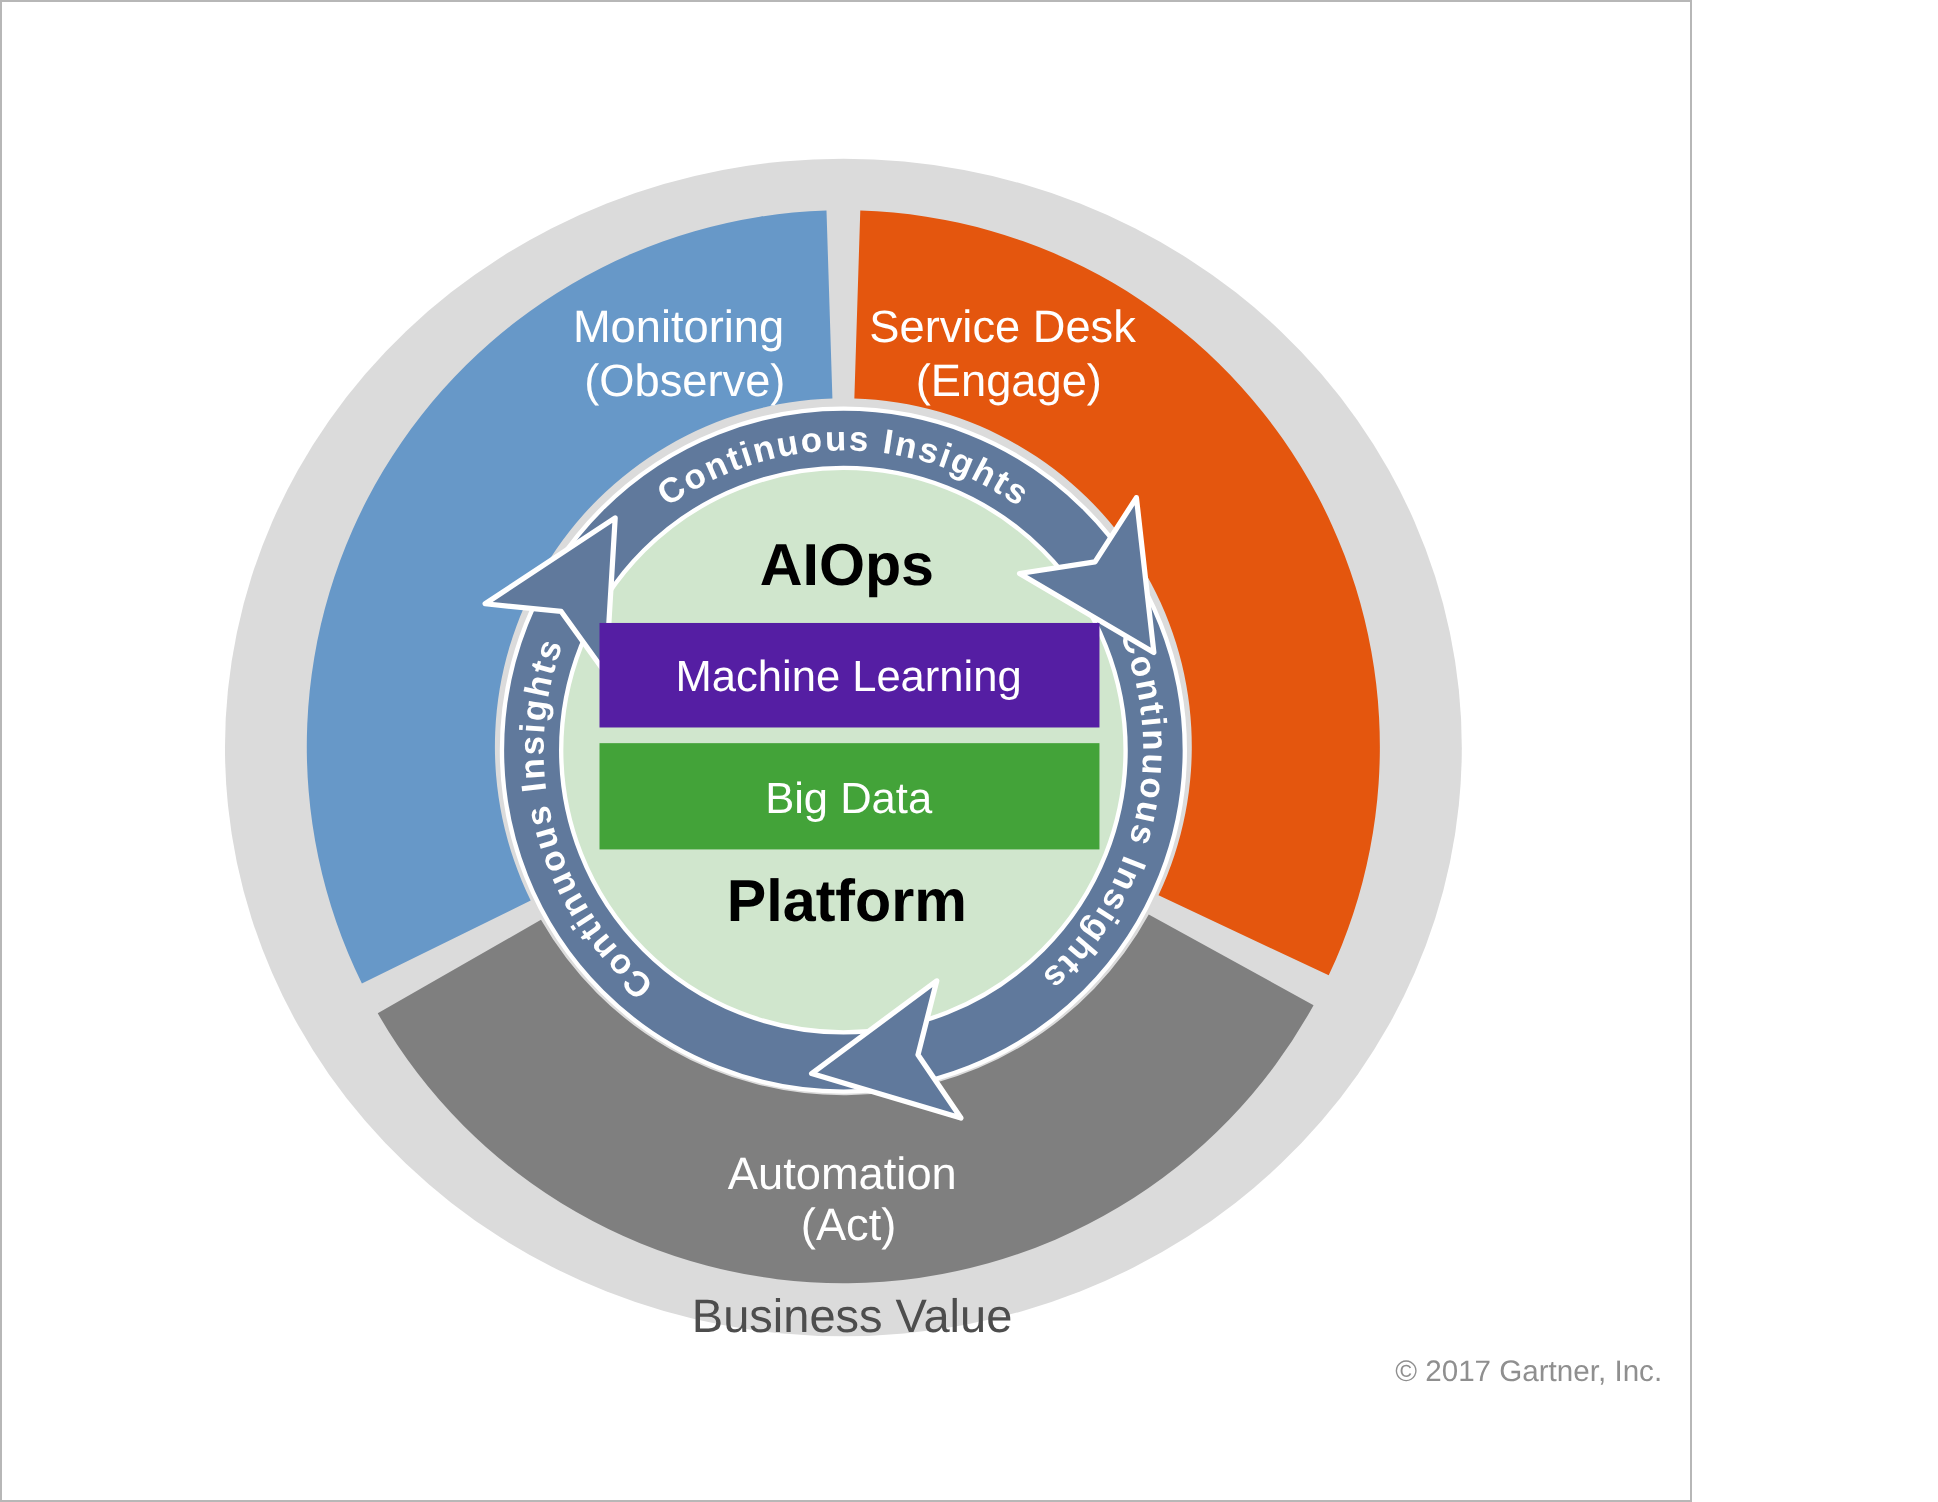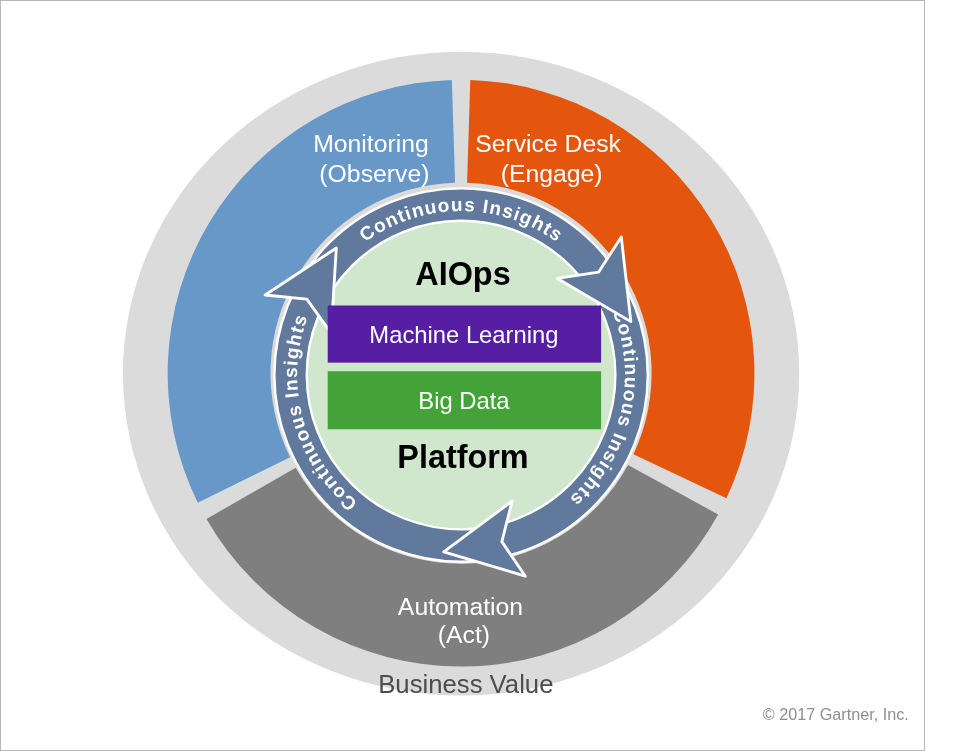--- a/index.html
+++ b/index.html
@@ -10,7 +10,7 @@
   }
   .page {
     position: relative;
-    width: 925px;
+    width: 846px;
     height: 751px;
     box-sizing: border-box;
     border: 1px solid #b7b7b7;

